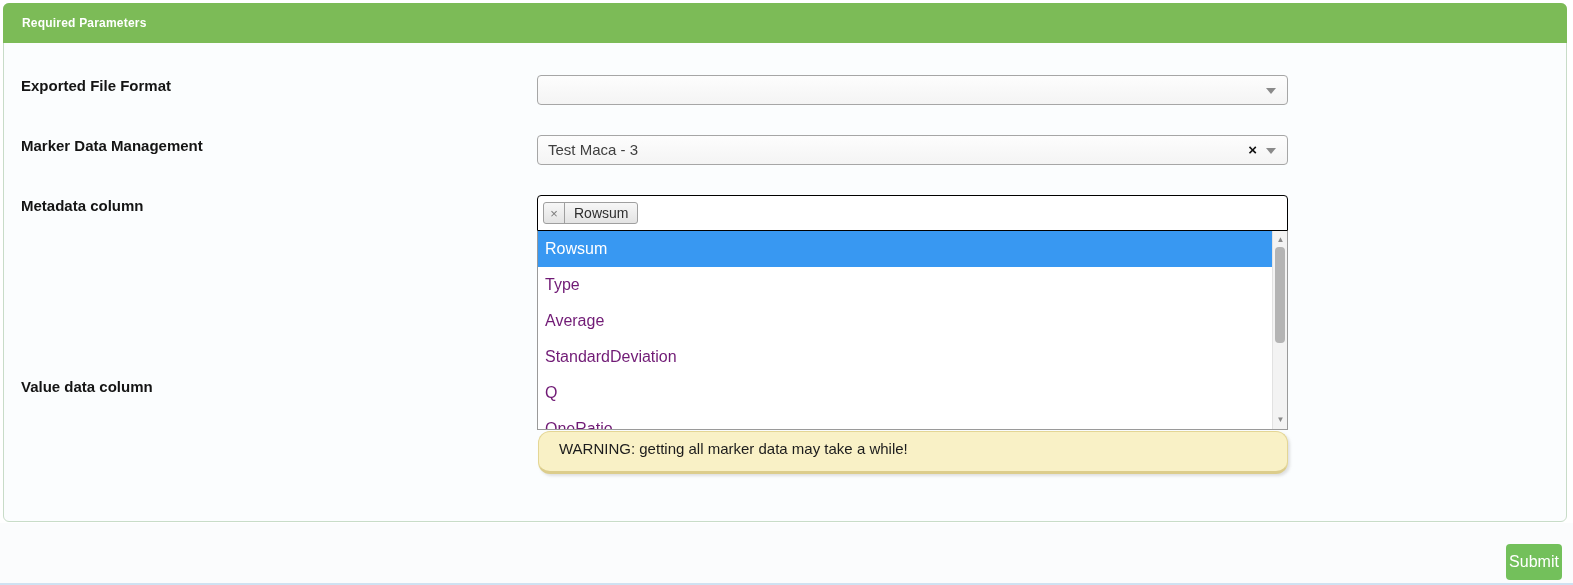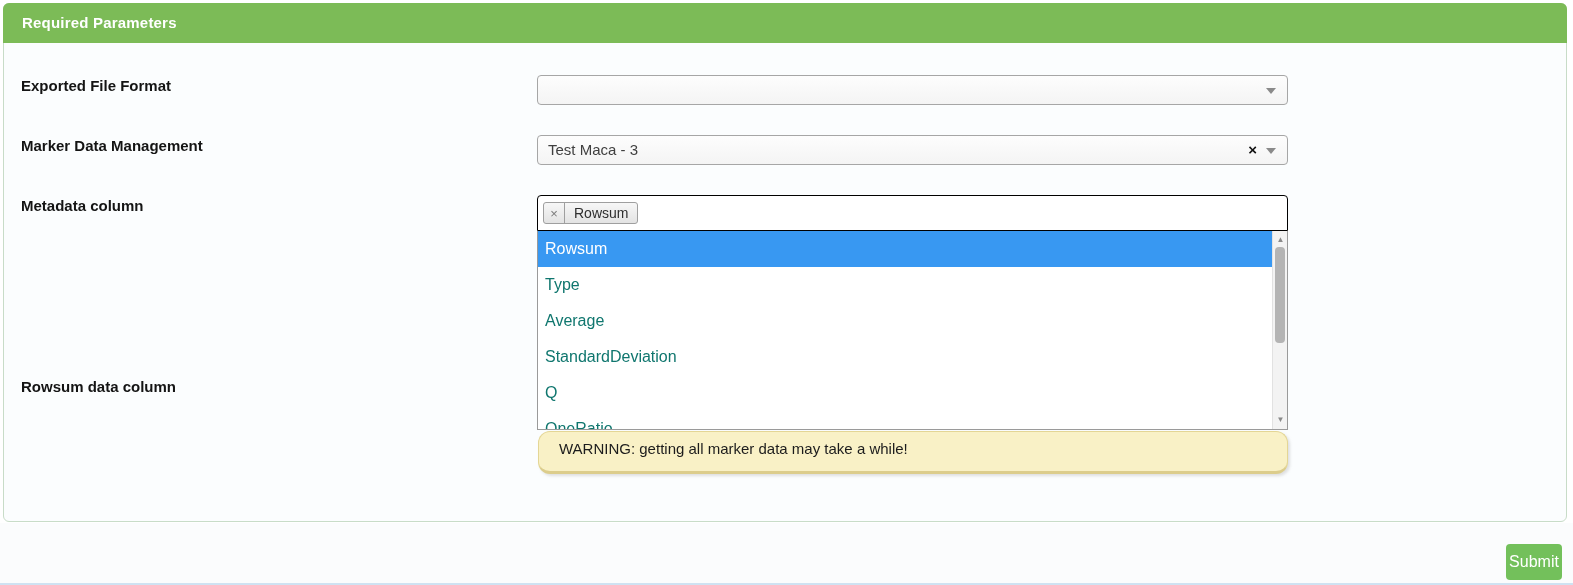--- a/index.html
+++ b/index.html
@@ -12,7 +12,7 @@
   .panel-header { position:absolute; left:-1px; top:-1px; width:1564px; height:40px;
                   background:#7cbb57; border-radius:6px 6px 0 0; }
   .panel-title { position:absolute; left:19px; top:0; line-height:40px; color:#ffffff;
-                 font-weight:bold; font-size:15px; letter-spacing:0.2px; }
+                 font-weight:bold; font-size:12px; letter-spacing:0.2px; }
 
   
   .fld-label { position:absolute; left:21px; font-weight:bold; font-size:15px; color:#141414; white-space:nowrap; }

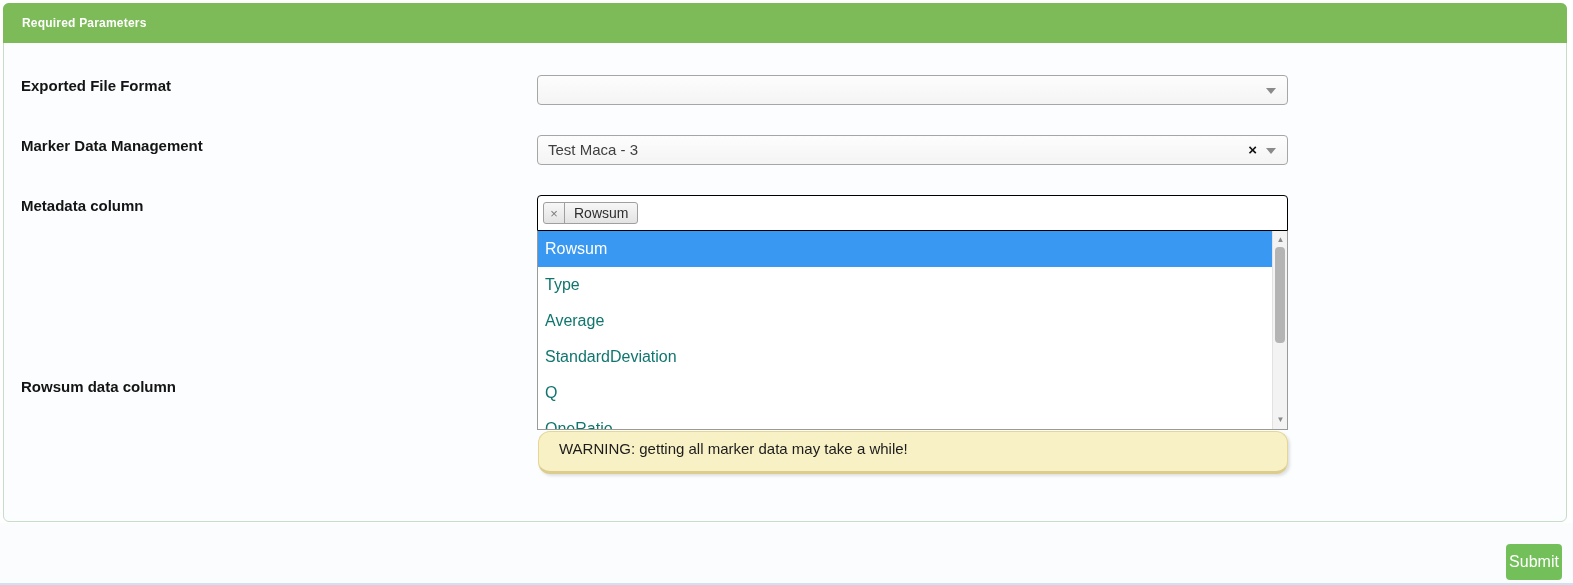--- a/index.html
+++ b/index.html
@@ -41,7 +41,7 @@
   .dd-list { position:absolute; left:537px; top:231px; width:751px; height:199px;
              border:1px solid #9a9a9a; border-top:none; background:#ffffff; overflow:hidden; z-index:5; }
   .dd-options { position:absolute; left:0; top:0; right:15px; }
-  .dd-option { height:36px; line-height:36px; padding-left:7px; font-size:16px; color:#0f766e; cursor:pointer; white-space:nowrap; }
+  .dd-option { height:36px; line-height:36px; padding-left:7px; font-size:16px; color:#701a75; cursor:pointer; white-space:nowrap; }
   .dd-option.highlighted { background:#3898f2; color:#ffffff; }
 
   

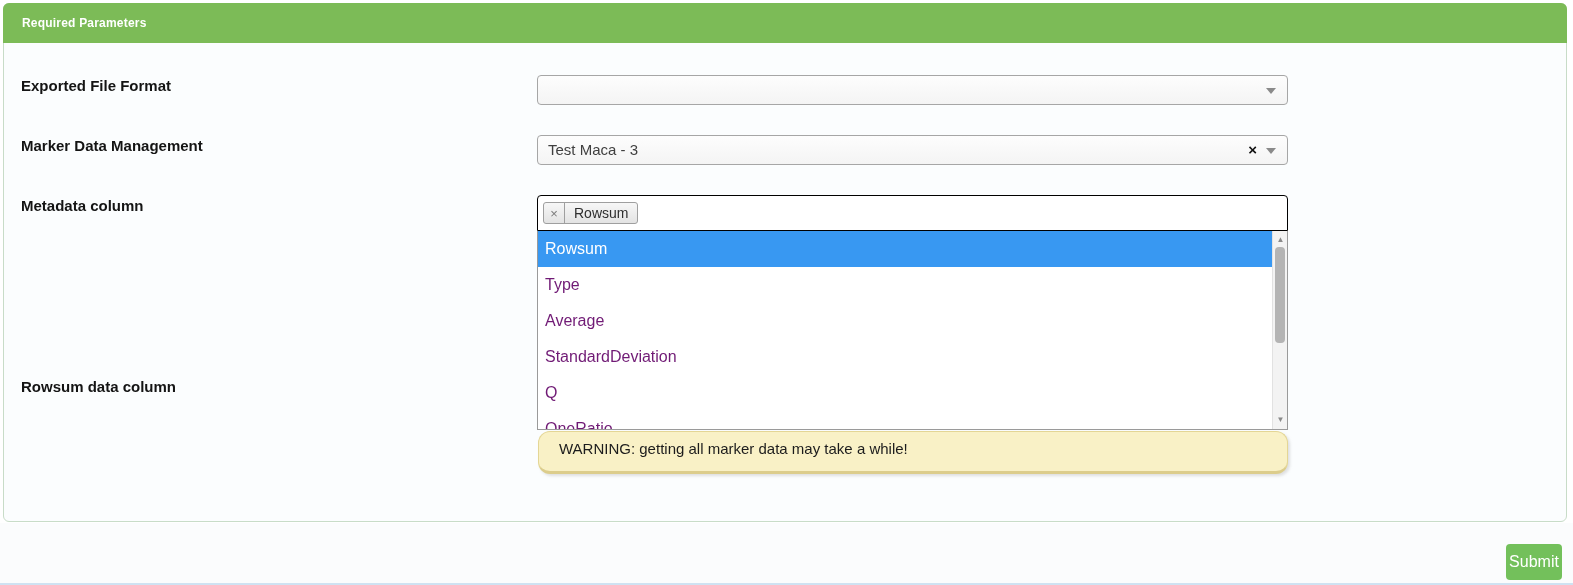--- a/index.html
+++ b/index.html
@@ -78,7 +78,7 @@
   <span class="fld-label lbl-1">Exported File Format</span>
   <span class="fld-label lbl-2">Marker Data Management</span>
   <span class="fld-label lbl-3">Metadata column</span>
-  <span class="fld-label lbl-5">Rowsum data column</span>
+  <span class="fld-label lbl-5">Value data column</span>
 
   <div class="sbox sbox-1">
     <span class="caret"></span>

